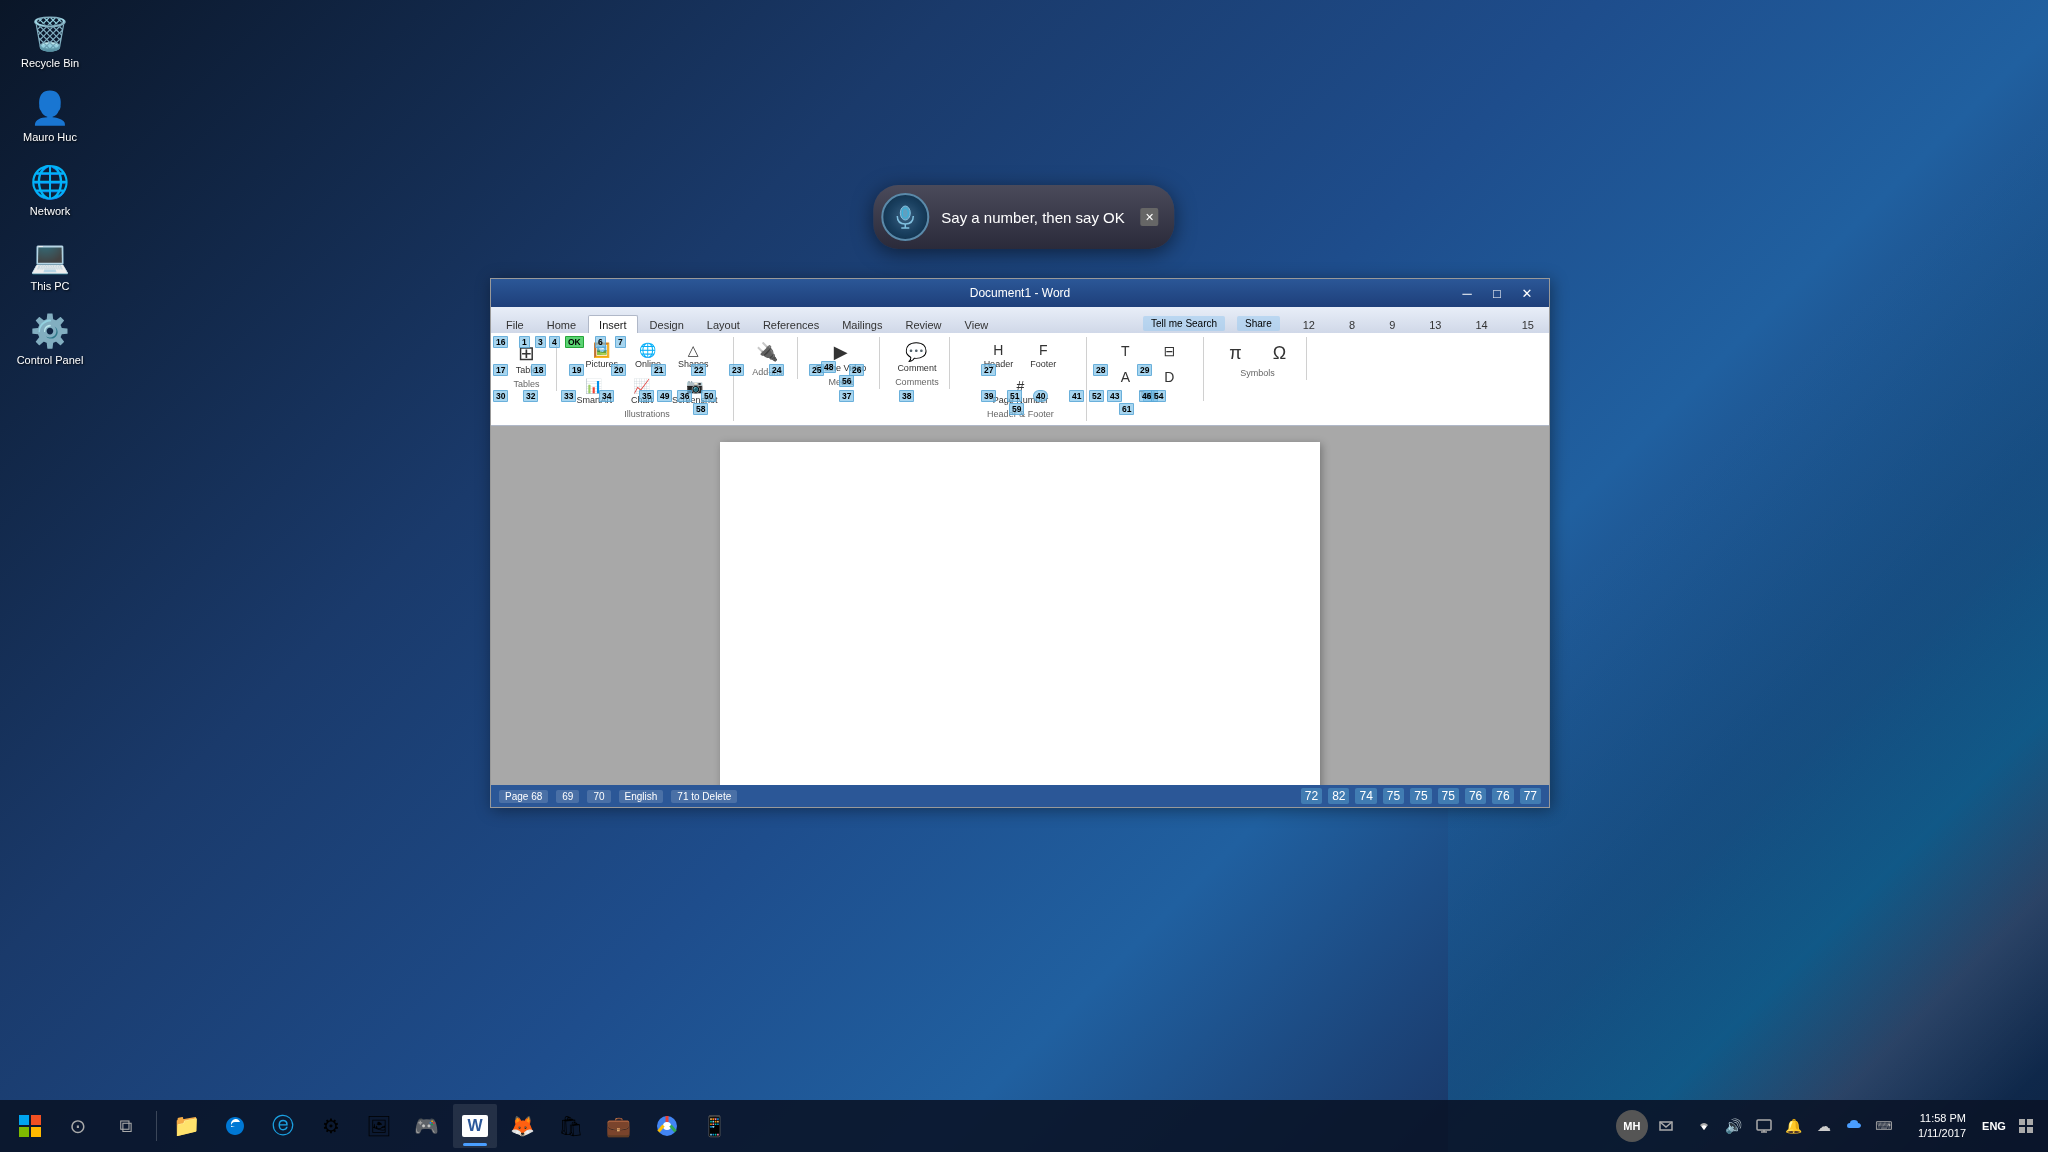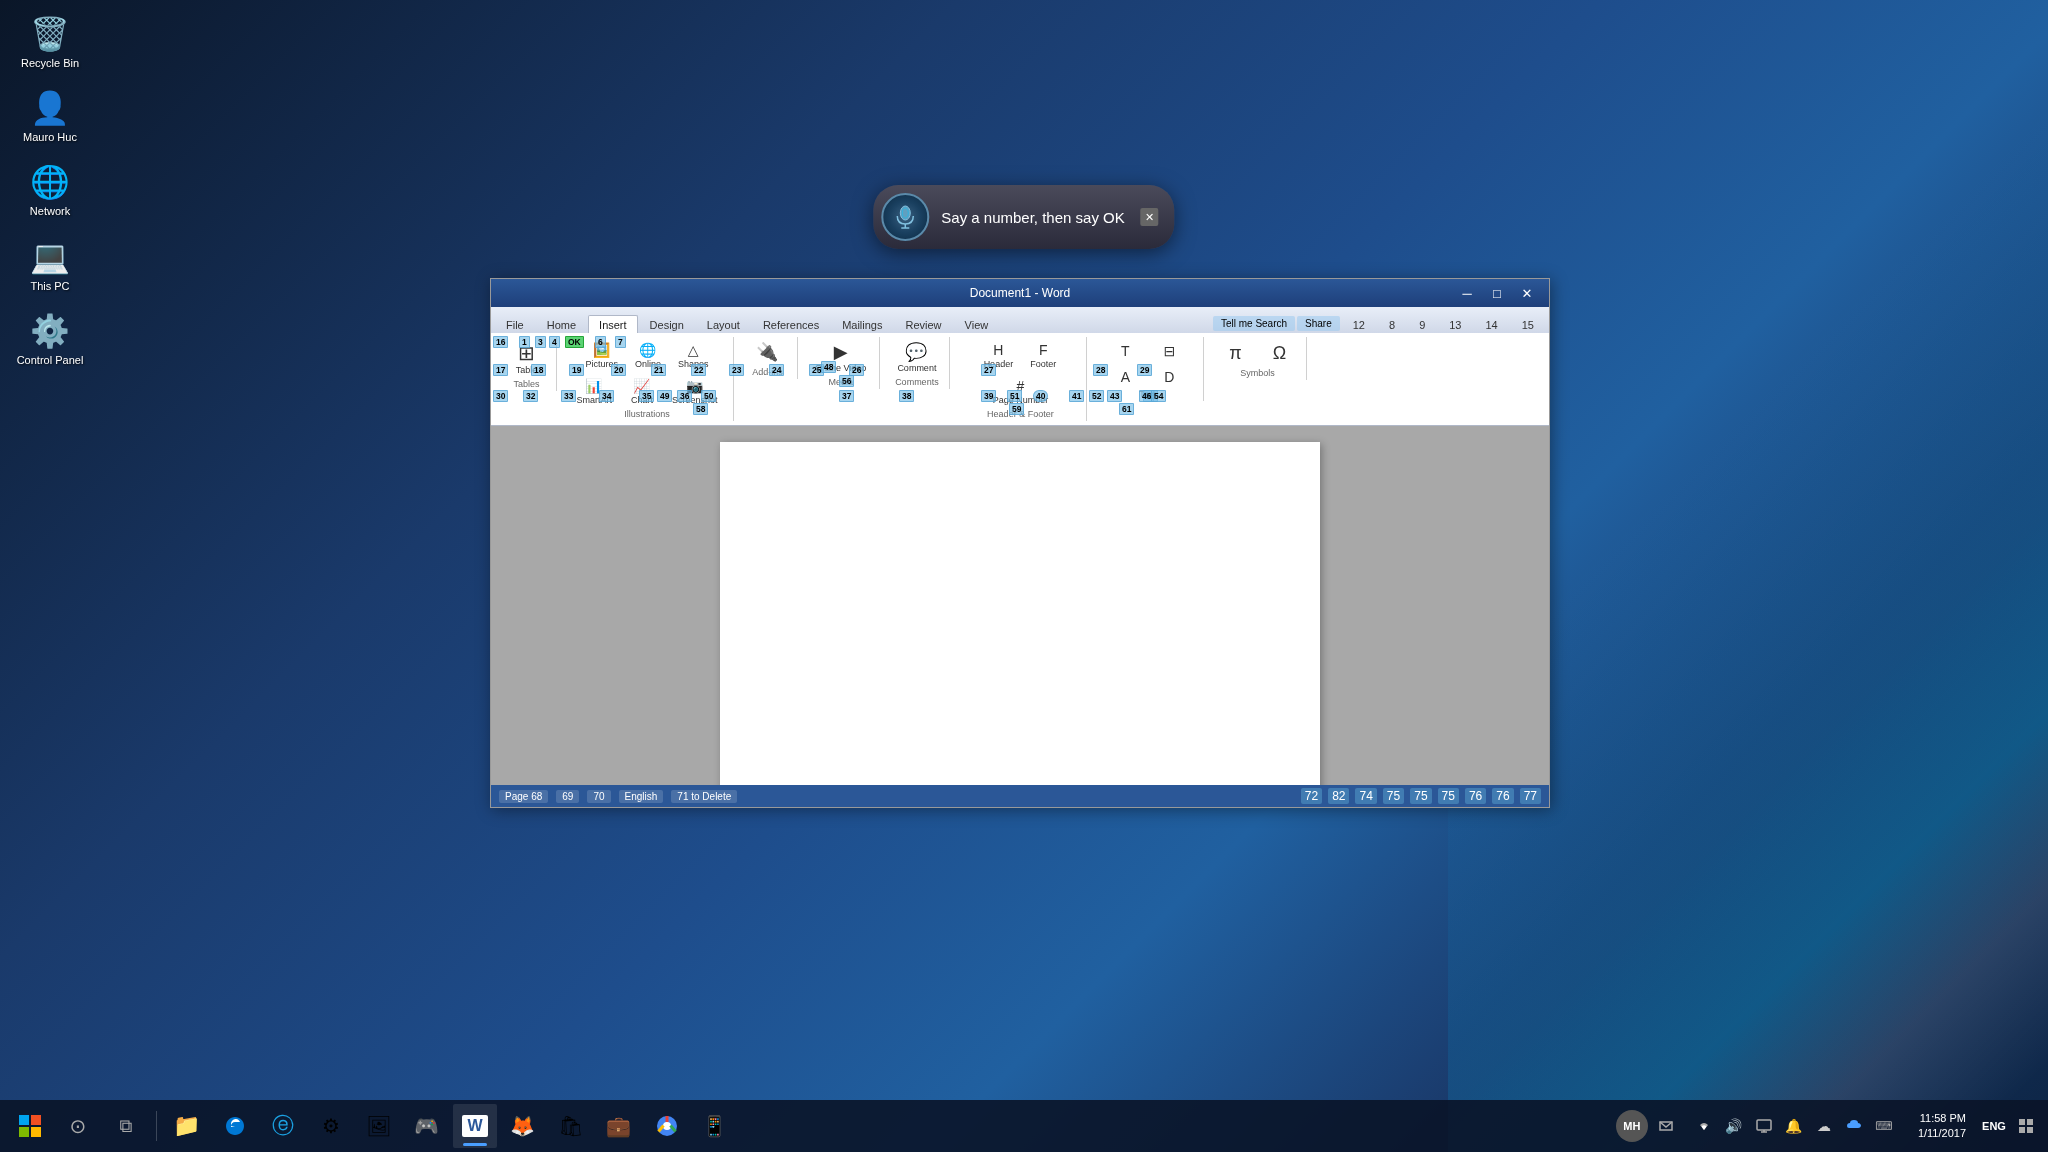--- a/index.html
+++ b/index.html
@@ -486,7 +486,7 @@
         <div class="ribbon-tab">Review</div>
         <div class="ribbon-tab">View</div>
 
-        <div style="margin-left:auto;display:flex;gap:2px;align-items:center;">
+        <div style="margin-left:auto;display:flex;gap:12px;align-items:center;">
           <div style="background:rgba(150,200,240,0.5);padding:2px 8px;font-size:10px;border-radius:2px;cursor:pointer;">Tell me Search</div>
           <div style="background:rgba(150,200,240,0.5);padding:2px 8px;font-size:10px;border-radius:2px;cursor:pointer;">Share</div>
           <div class="ribbon-tab">12</div>

